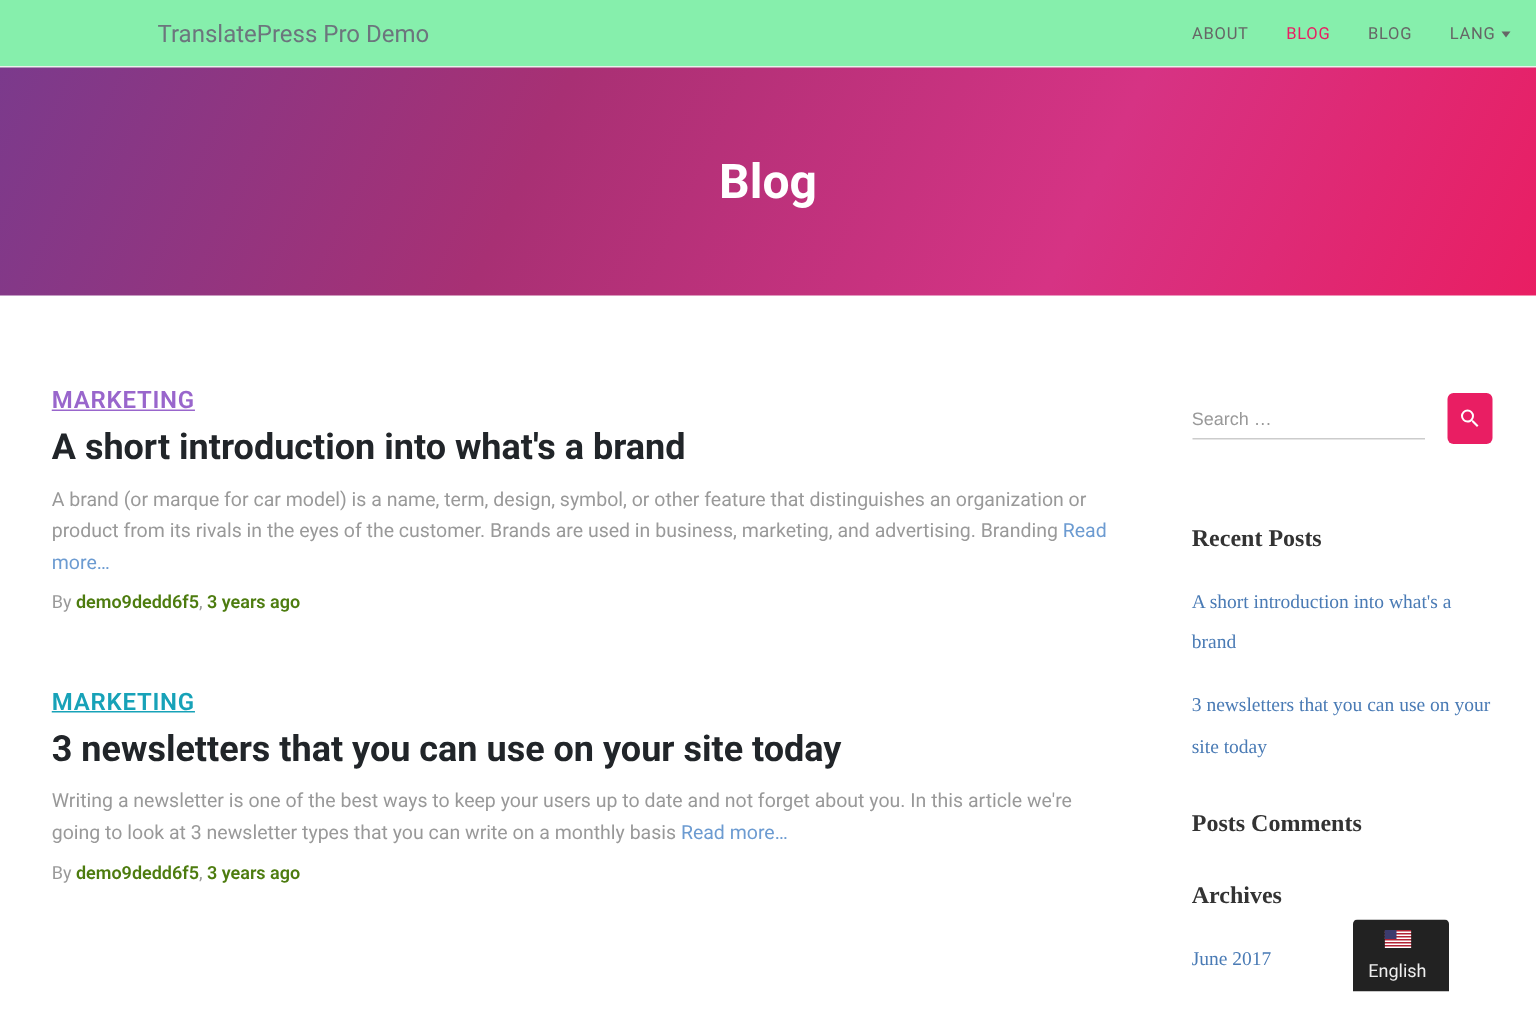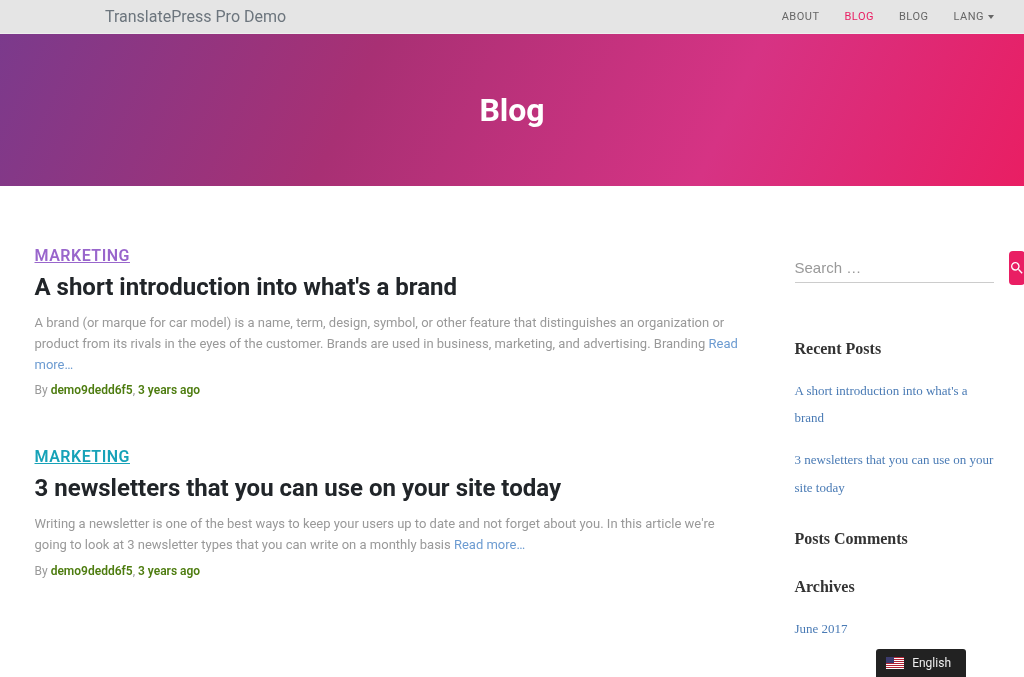--- a/index.html
+++ b/index.html
@@ -5,7 +5,7 @@
     * { margin: 0; padding: 0; box-sizing: border-box; }
     body { font-family: -apple-system, BlinkMacSystemFont, "Segoe UI", Roboto, "Helvetica Neue", Arial, sans-serif; color: #333; }
     
-    .navbar { background: #e5e5e5; height: 34px; display: flex; justify-content: space-between; align-items: center; padding: 0 30px 0 105px; border-bottom: 1px solid #eee; }
+    .navbar { background: #86efac; height: 45px; display: flex; justify-content: space-between; align-items: center; padding: 0 17px 0 105px; border-bottom: 1px solid #eee; }
     .navbar-brand { color: #6c757d; font-size: 16px; text-decoration: none; }
     .navbar-nav { display: flex; list-style: none; gap: 25px; }
     .navbar-nav li { font-size: 11px; letter-spacing: 0.5px; }

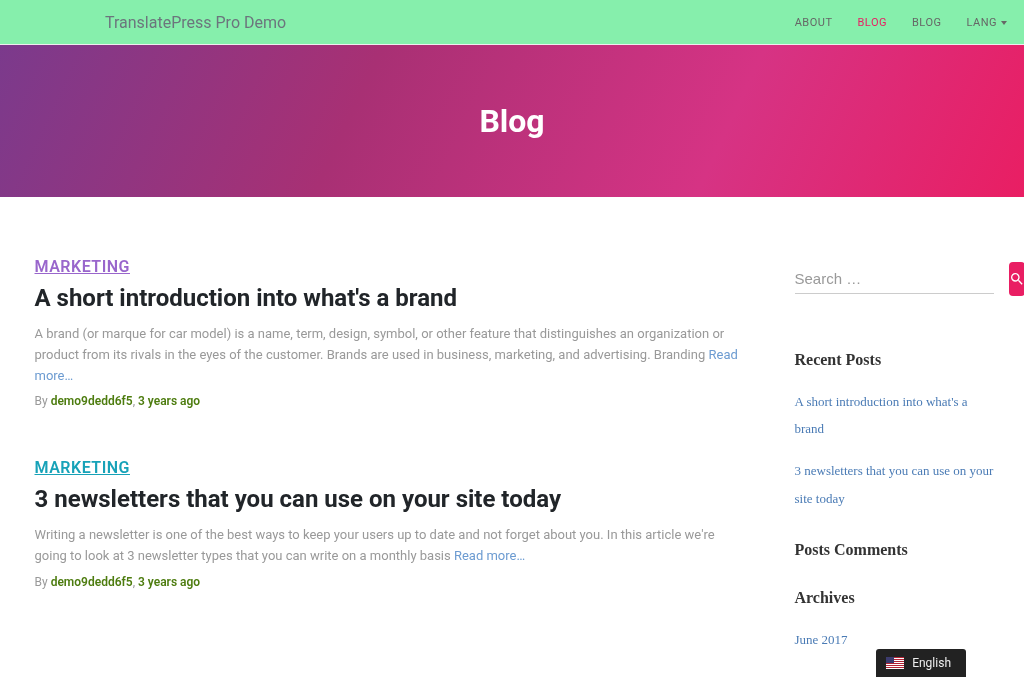--- a/index.html
+++ b/index.html
@@ -30,7 +30,7 @@
     .post-meta .author, .post-meta .date { color: #4d7c0f; font-weight: 600; }
     
     .search-row { display: flex; align-items: center; gap: 15px; margin-bottom: 55px; }
-    .search-input { flex: 1; border: none; border-bottom: 1px solid #ccc; padding: 6px 0; font-size: 15px; color: #0f172a; outline: none; background: transparent; }
+    .search-input { flex: 1; border: none; border-bottom: 1px solid #ccc; padding: 6px 0; font-size: 12px; color: #0f172a; outline: none; background: transparent; }
     .search-input::placeholder { color: #999; }
     .search-btn { background: #e91e63; border: none; width: 34px; height: 34px; border-radius: 4px; display: flex; align-items: center; justify-content: center; cursor: pointer; }
     .search-btn svg { width: 16px; height: 16px; fill: #fff; }

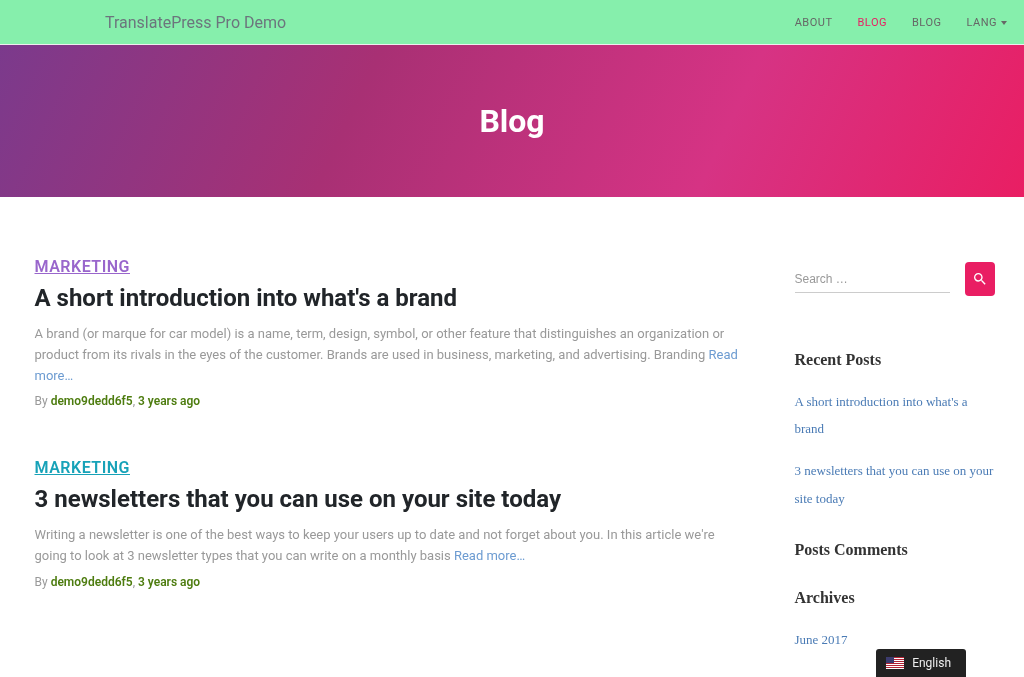--- a/index.html
+++ b/index.html
@@ -41,7 +41,7 @@
     .widget-list li { margin-bottom: 15px; line-height: 1.7; }
     .widget-list li a { color: #4a7bb5; font-size: 13px; text-decoration: none; }
     
-    .lang-switcher { position: fixed; bottom: 0; right: 58px; background: #222; color: #eee; padding: 7px 15px 7px 10px; font-size: 12px; display: flex; align-items: center; gap: 8px; border-radius: 3px 3px 0 0; }
+    .lang-switcher { position: fixed; bottom: 16px; right: 58px; background: #222; color: #eee; padding: 7px 15px 7px 10px; font-size: 12px; display: flex; align-items: center; gap: 8px; border-radius: 3px 3px 0 0; flex-direction: column; }
     .flag { width: 18px; height: 12px; display: inline-block; position: relative; overflow: hidden; }
     .flag-inner { width: 100%; height: 100%; }
   </style>

